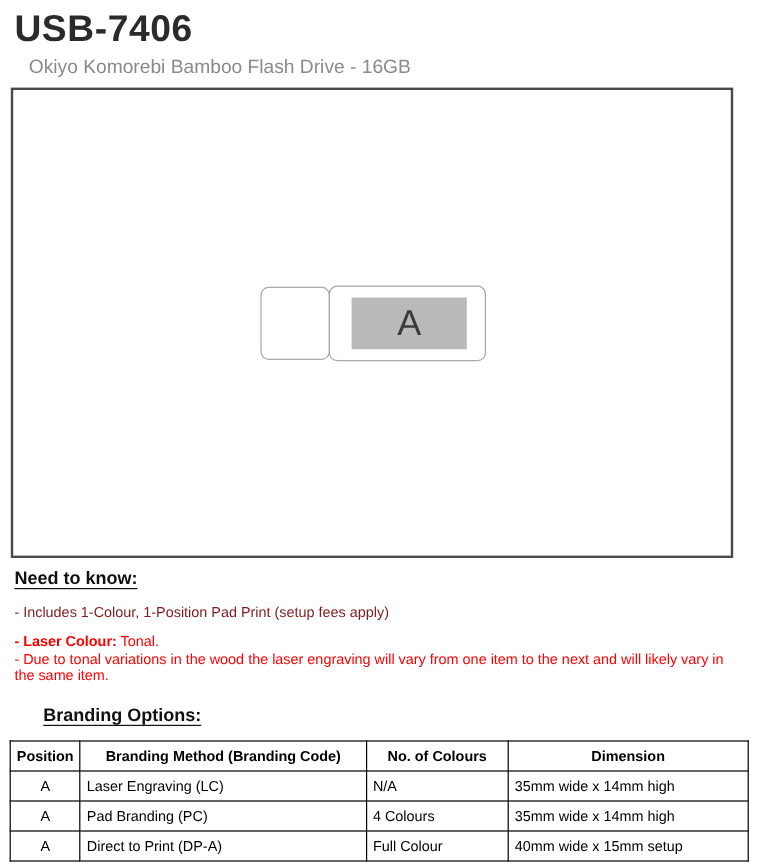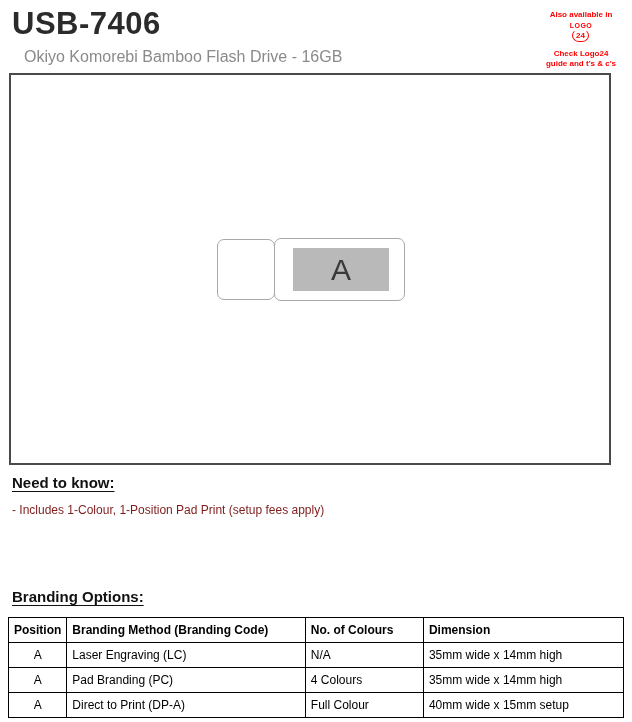--- a/index.html
+++ b/index.html
@@ -125,15 +125,6 @@
   <div class="product-code">USB-7406</div>
   <div class="product-name">Okiyo Komorebi Bamboo Flash Drive - 16GB</div>
 
-  <div class="badge">
-    <div>Also available in</div>
-    <div class="logo24">
-      <div class="logo-word">LOGO</div>
-      <div class="logo-circle">24</div>
-    </div>
-    <div>Check Logo24</div>
-    <div>guide and t's &amp; c's</div>
-  </div>
 
   <div class="image-box">
     <div class="usb-cap"></div>

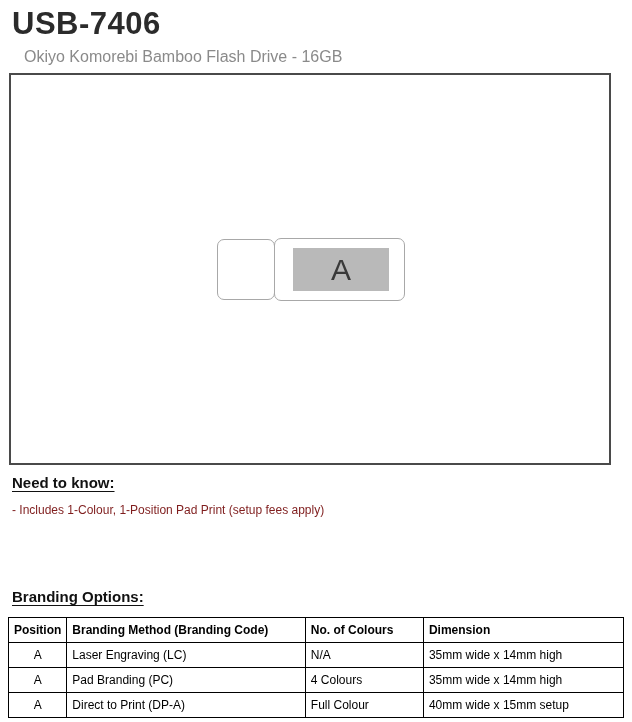--- a/index.html
+++ b/index.html
@@ -135,6 +135,10 @@
 
   <div class="section-heading" id="need-heading">Need to know:</div>
   <div class="ntk-line1">- Includes 1-Colour, 1-Position Pad Print (setup fees apply)</div>
+  <div class="ntk-red">
+    <div><span class="bold">- Laser Colour:</span><span> Tonal.</span></div>
+    <div>- Due to tonal variations in the wood the laser engraving will vary from one item to the next and will likely vary in the same item.</div>
+  </div>
 
   <div class="section-heading" id="branding-heading">Branding Options:</div>
 

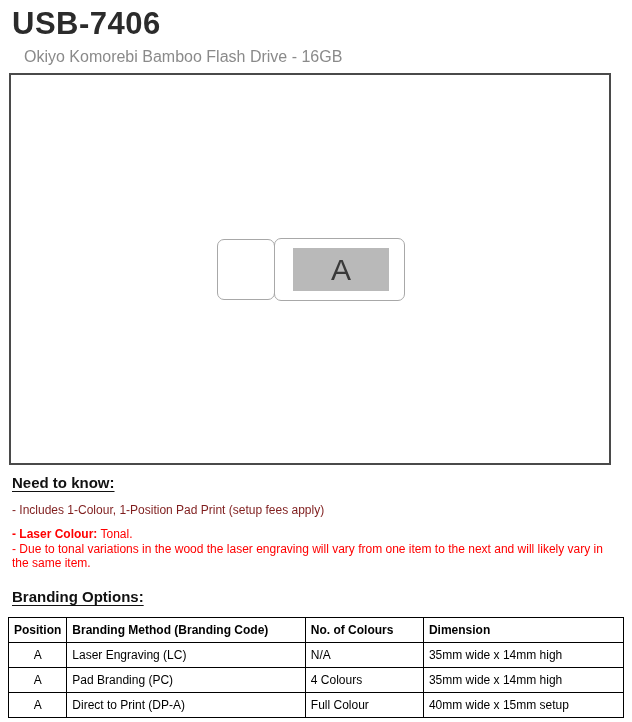--- a/index.html
+++ b/index.html
@@ -97,7 +97,7 @@
   .ntk-red .bold { font-weight: bold; }
 
   
-  #branding-heading { top: 588px; }
+  #branding-heading { top: 588px; margin-left: 24px; }
   table.branding {
     position: absolute; left: 8px; top: 617px;
     width: 616px;

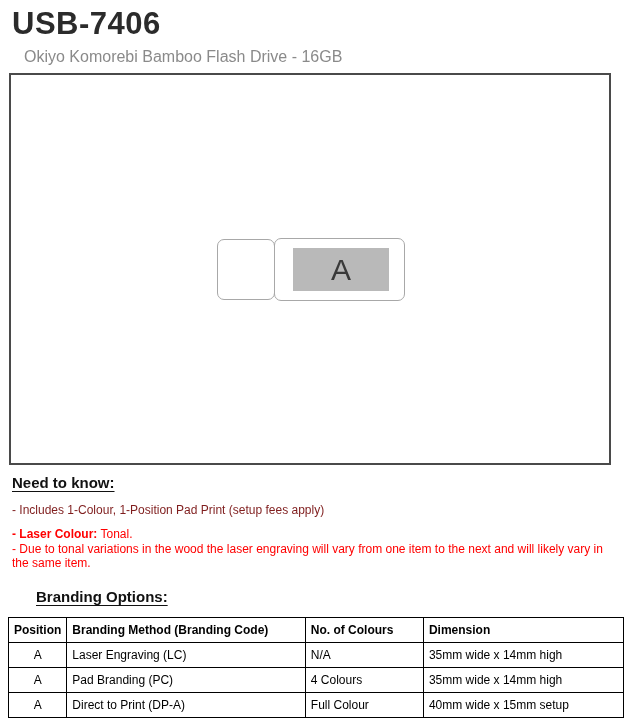--- a/index.html
+++ b/index.html
@@ -110,7 +110,7 @@
     padding: 2px 5px;
     vertical-align: middle;
   }
-  table.branding th { font-weight: bold; text-align: left; }
+  table.branding th { font-weight: bold; text-align: center; }
   td.col-position { text-align: center; }
   .w-pos { width: 54px; }
   .w-method { width: 241px; }

